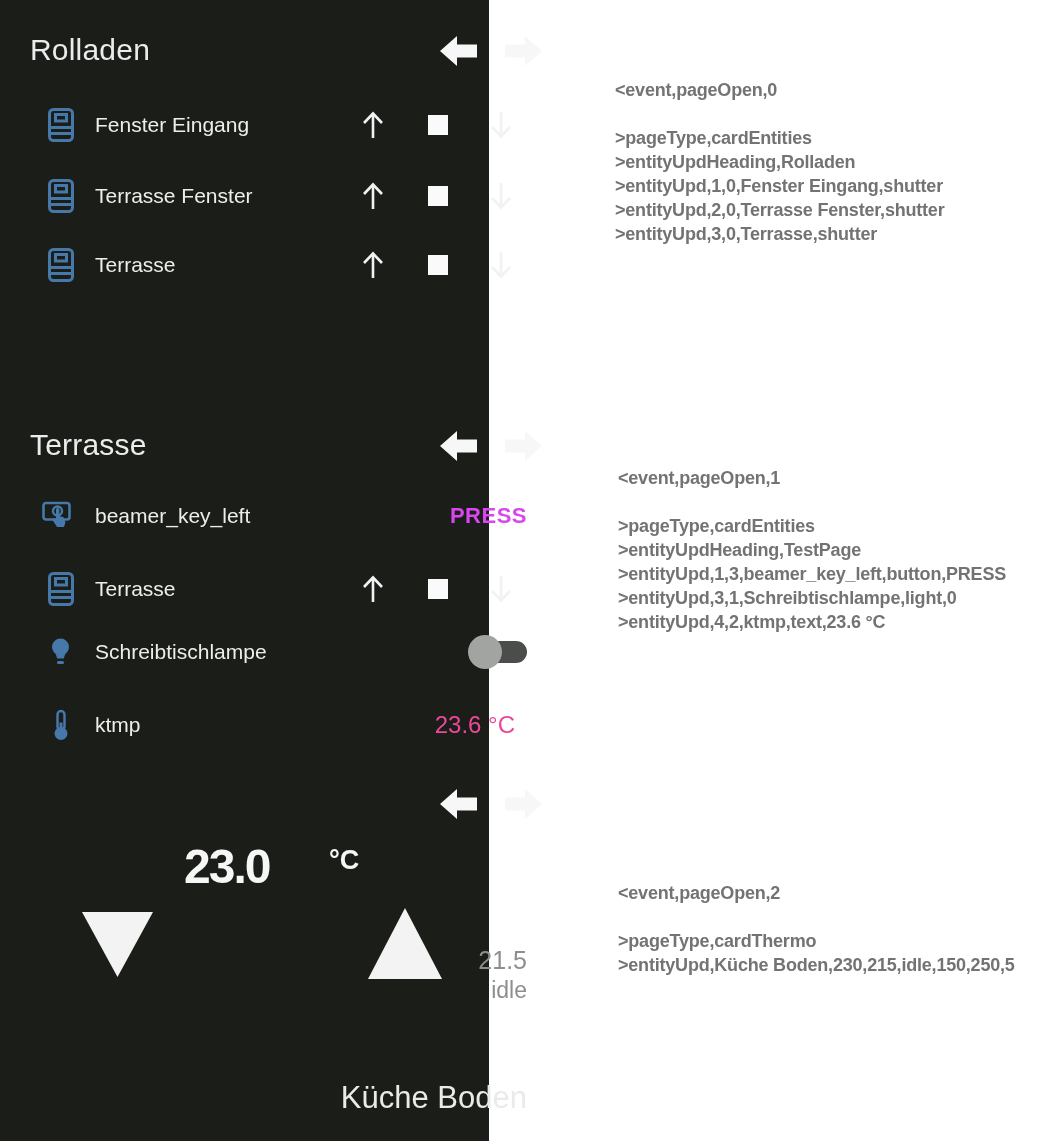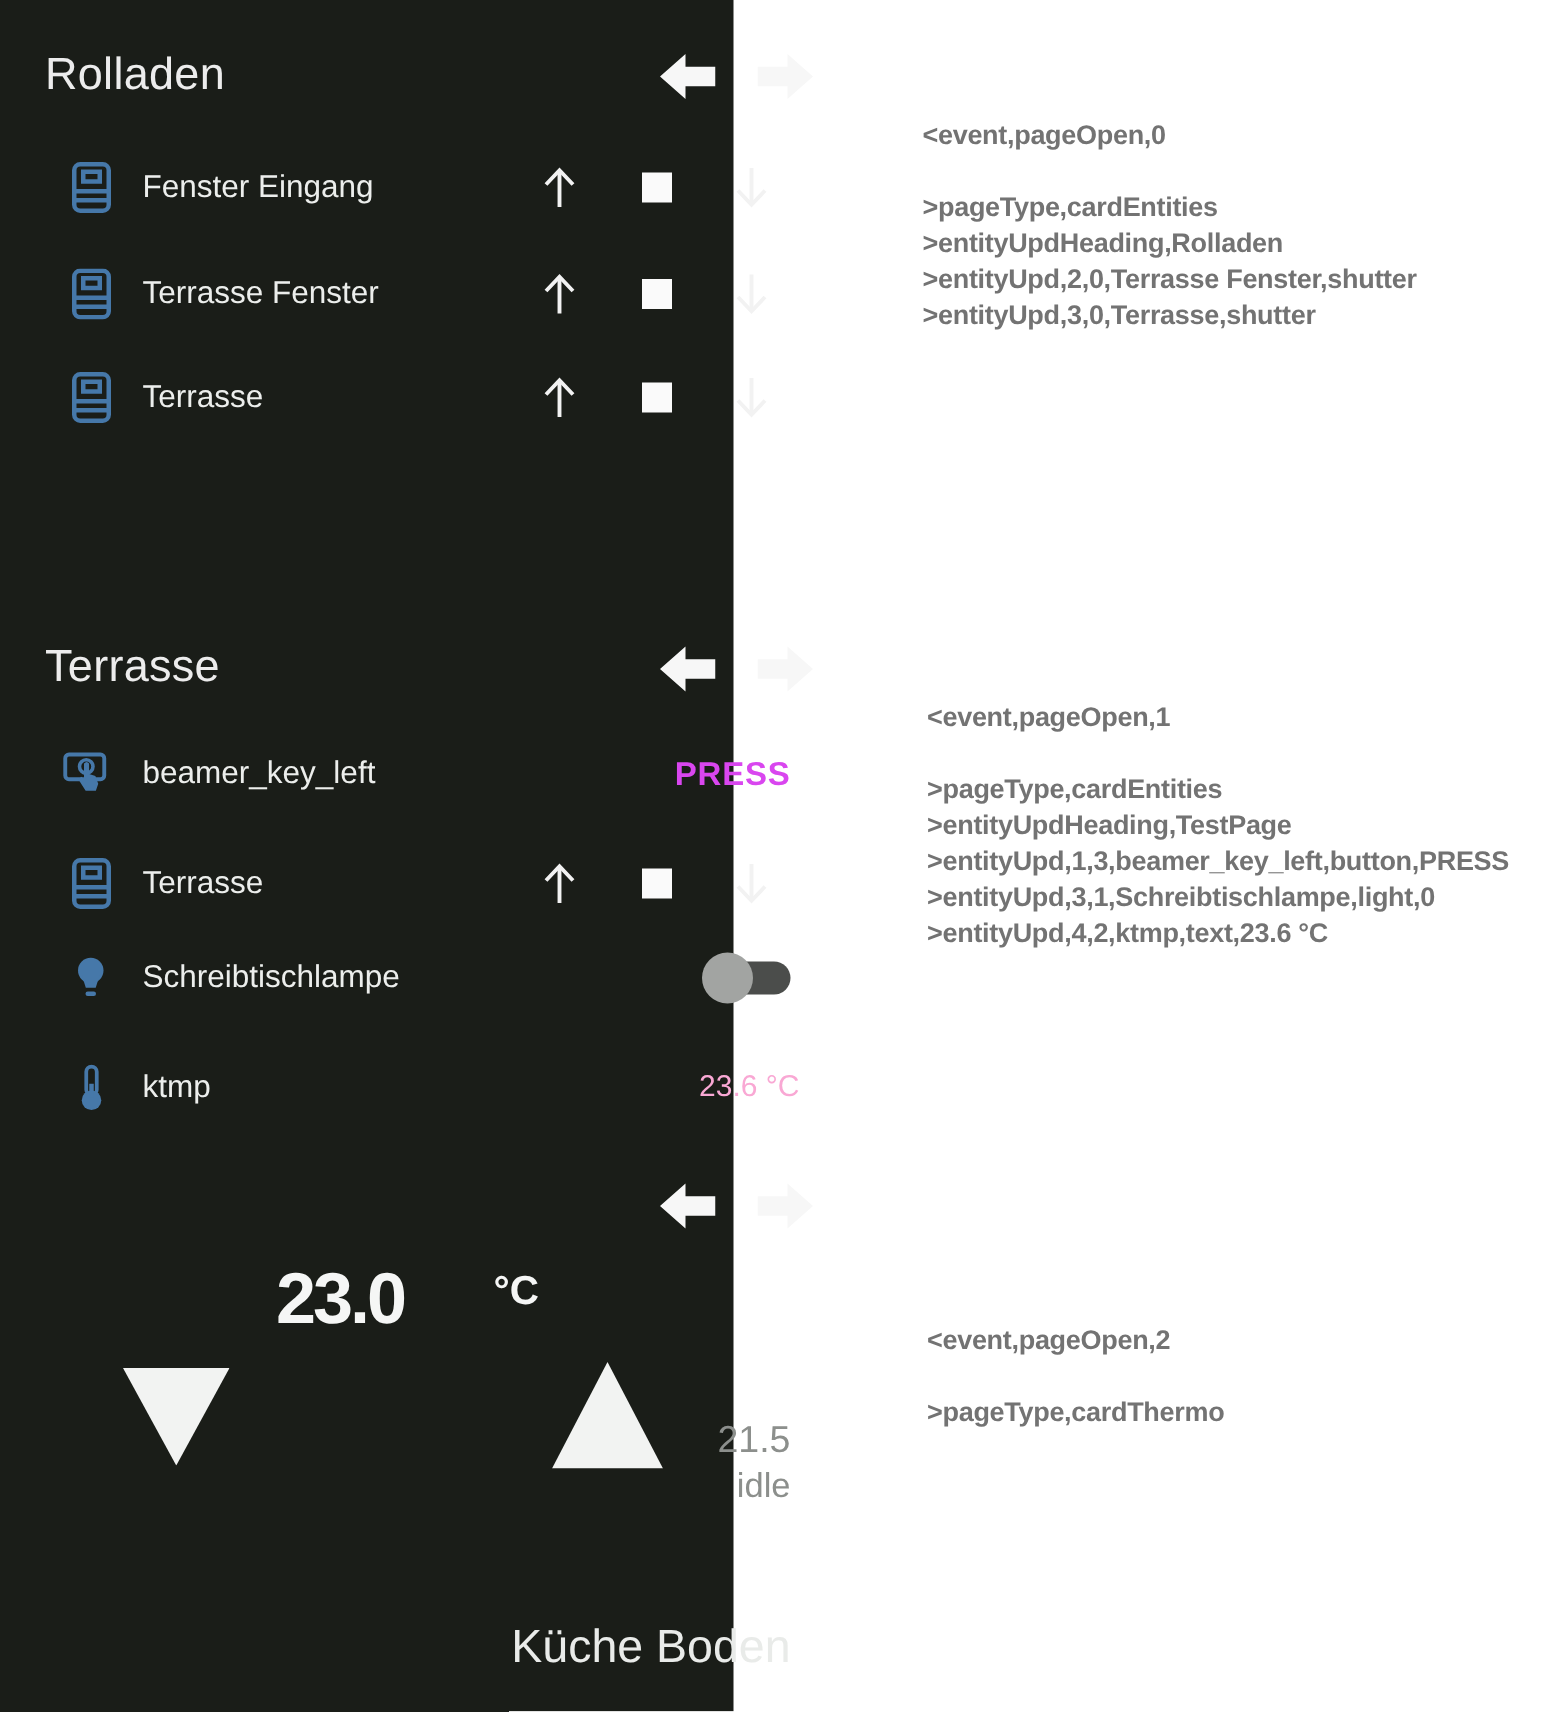--- a/index.html
+++ b/index.html
@@ -195,6 +195,7 @@
     <div class="ev">&lt;event,pageOpen,0</div>
     <div>&gt;pageType,cardEntities</div>
     <div>&gt;entityUpdHeading,Rolladen</div>
+    <div>&gt;entityUpd,1,0,Fenster Eingang,shutter</div>
     <div>&gt;entityUpd,2,0,Terrasse Fenster,shutter</div>
     <div>&gt;entityUpd,3,0,Terrasse,shutter</div>
   </div>

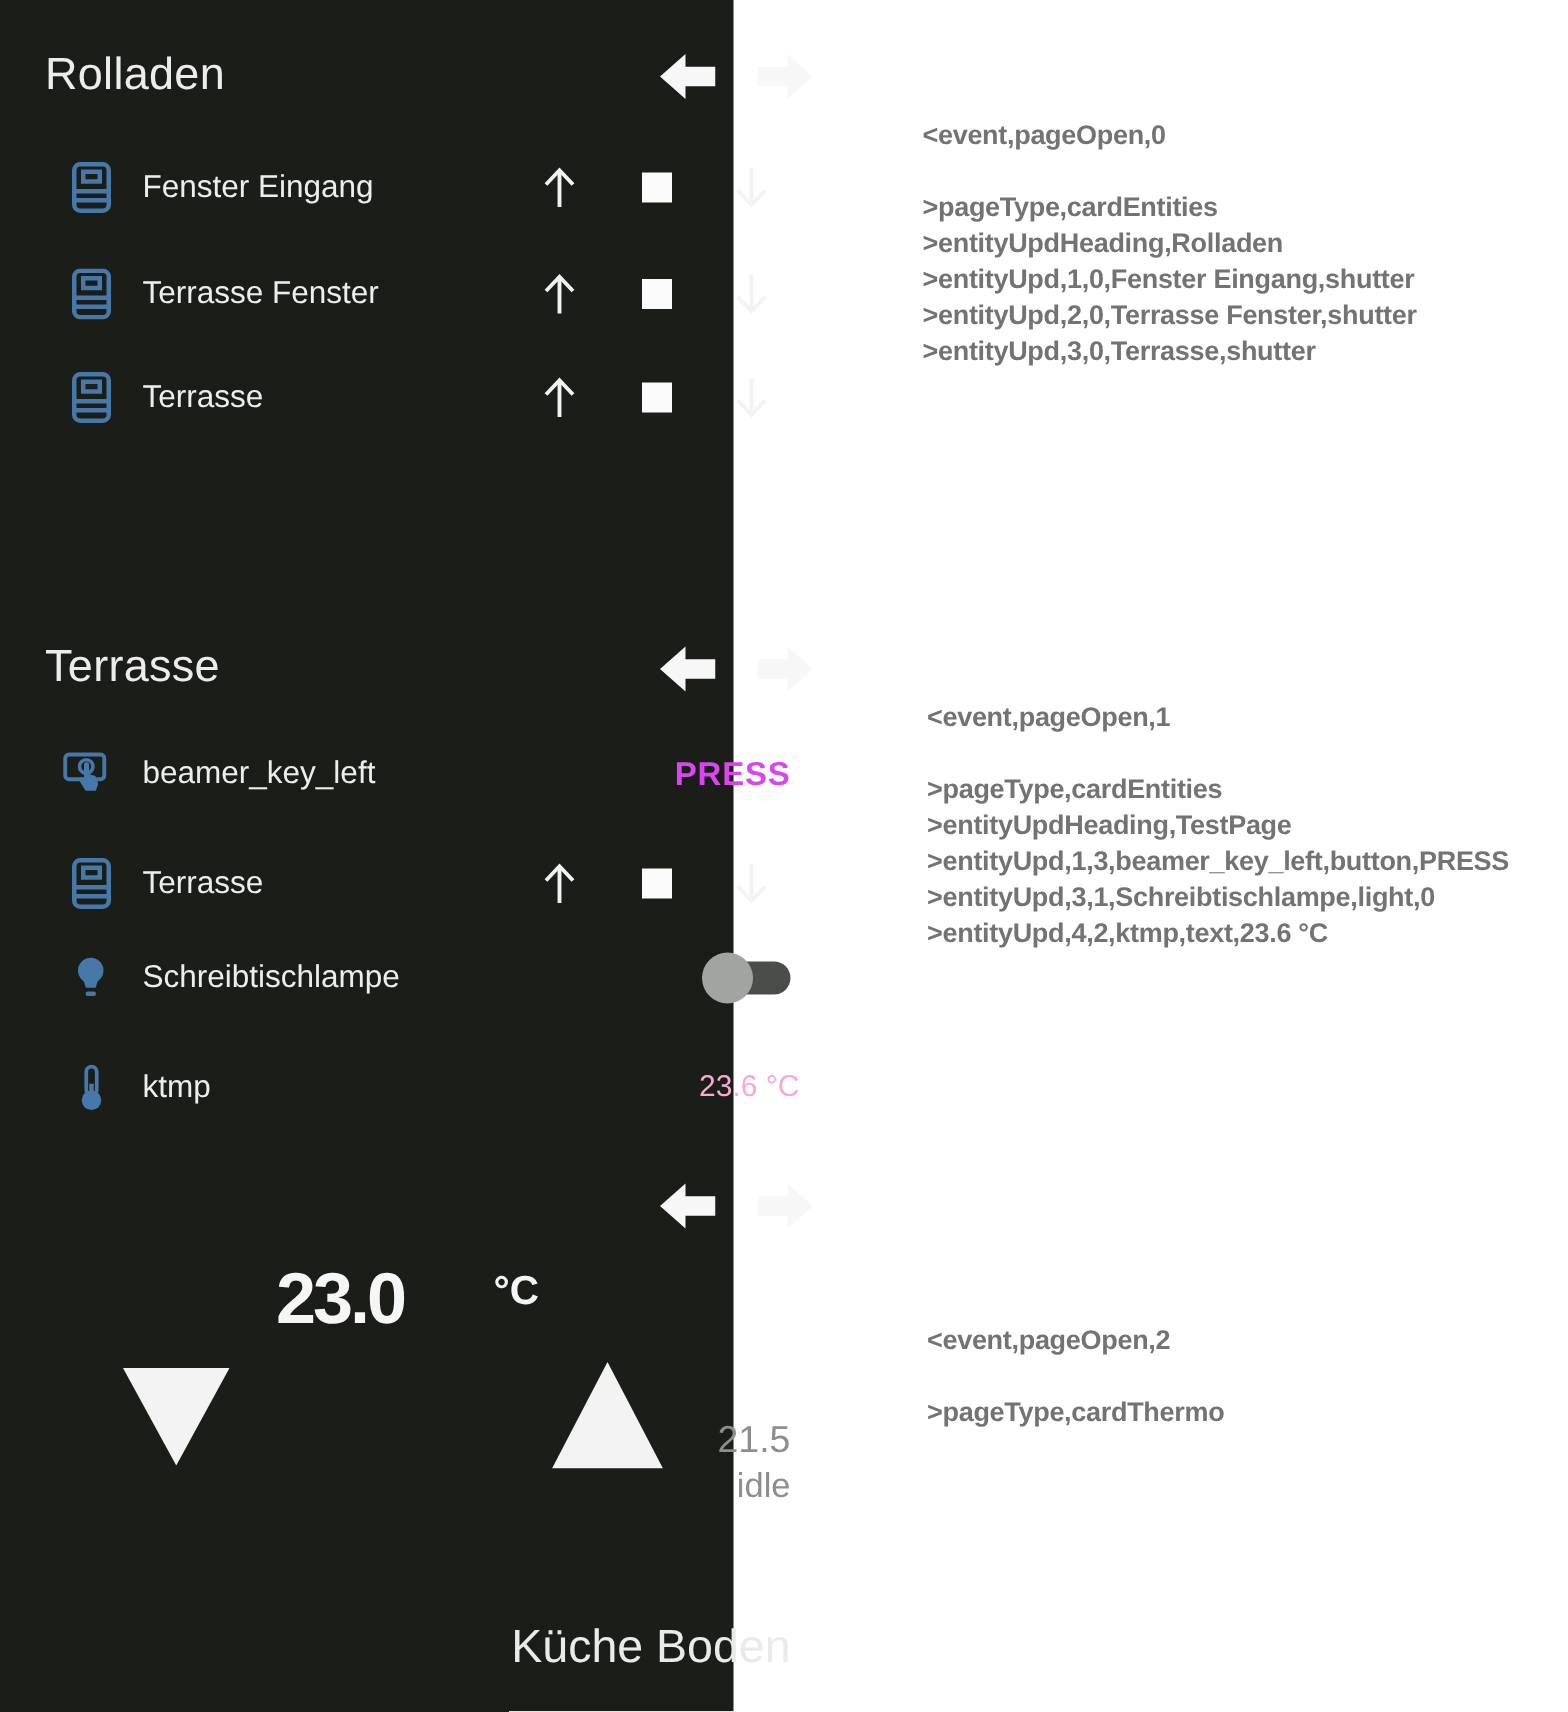--- a/index.html
+++ b/index.html
@@ -16,7 +16,7 @@
   .ctl.up{left:360px}.ctl.stop{left:428px}.ctl.down{left:488px}
   .stopsq{display:block;width:20px;height:20px;background:#fafafa}
   .press{position:absolute;right:38px;top:50%;transform:translateY(-50%);background:none;border:none;padding:0;cursor:pointer;color:#d946ef;font-size:22px;font-weight:600;letter-spacing:.5px;font-family:Liberation Sans, sans-serif}
-  .rightval{position:absolute;right:32px;top:50%;transform:translateY(-50%);color:#f9a8d4;font-size:20px;white-space:nowrap}
+  .rightval{position:absolute;right:50px;top:50%;transform:translateY(-50%);color:#ec4899;font-size:24px;white-space:nowrap}
   .toggle{position:absolute;right:38px;top:50%;transform:translateY(-50%);width:59px;height:34px;cursor:pointer}
   .toggle .track{position:absolute;left:2px;top:6px;width:57px;height:22px;border-radius:11px;background:#4b4d4b}
   .toggle .knob{position:absolute;left:0;top:0;width:34px;height:34px;border-radius:50%;background:#a2a4a2}

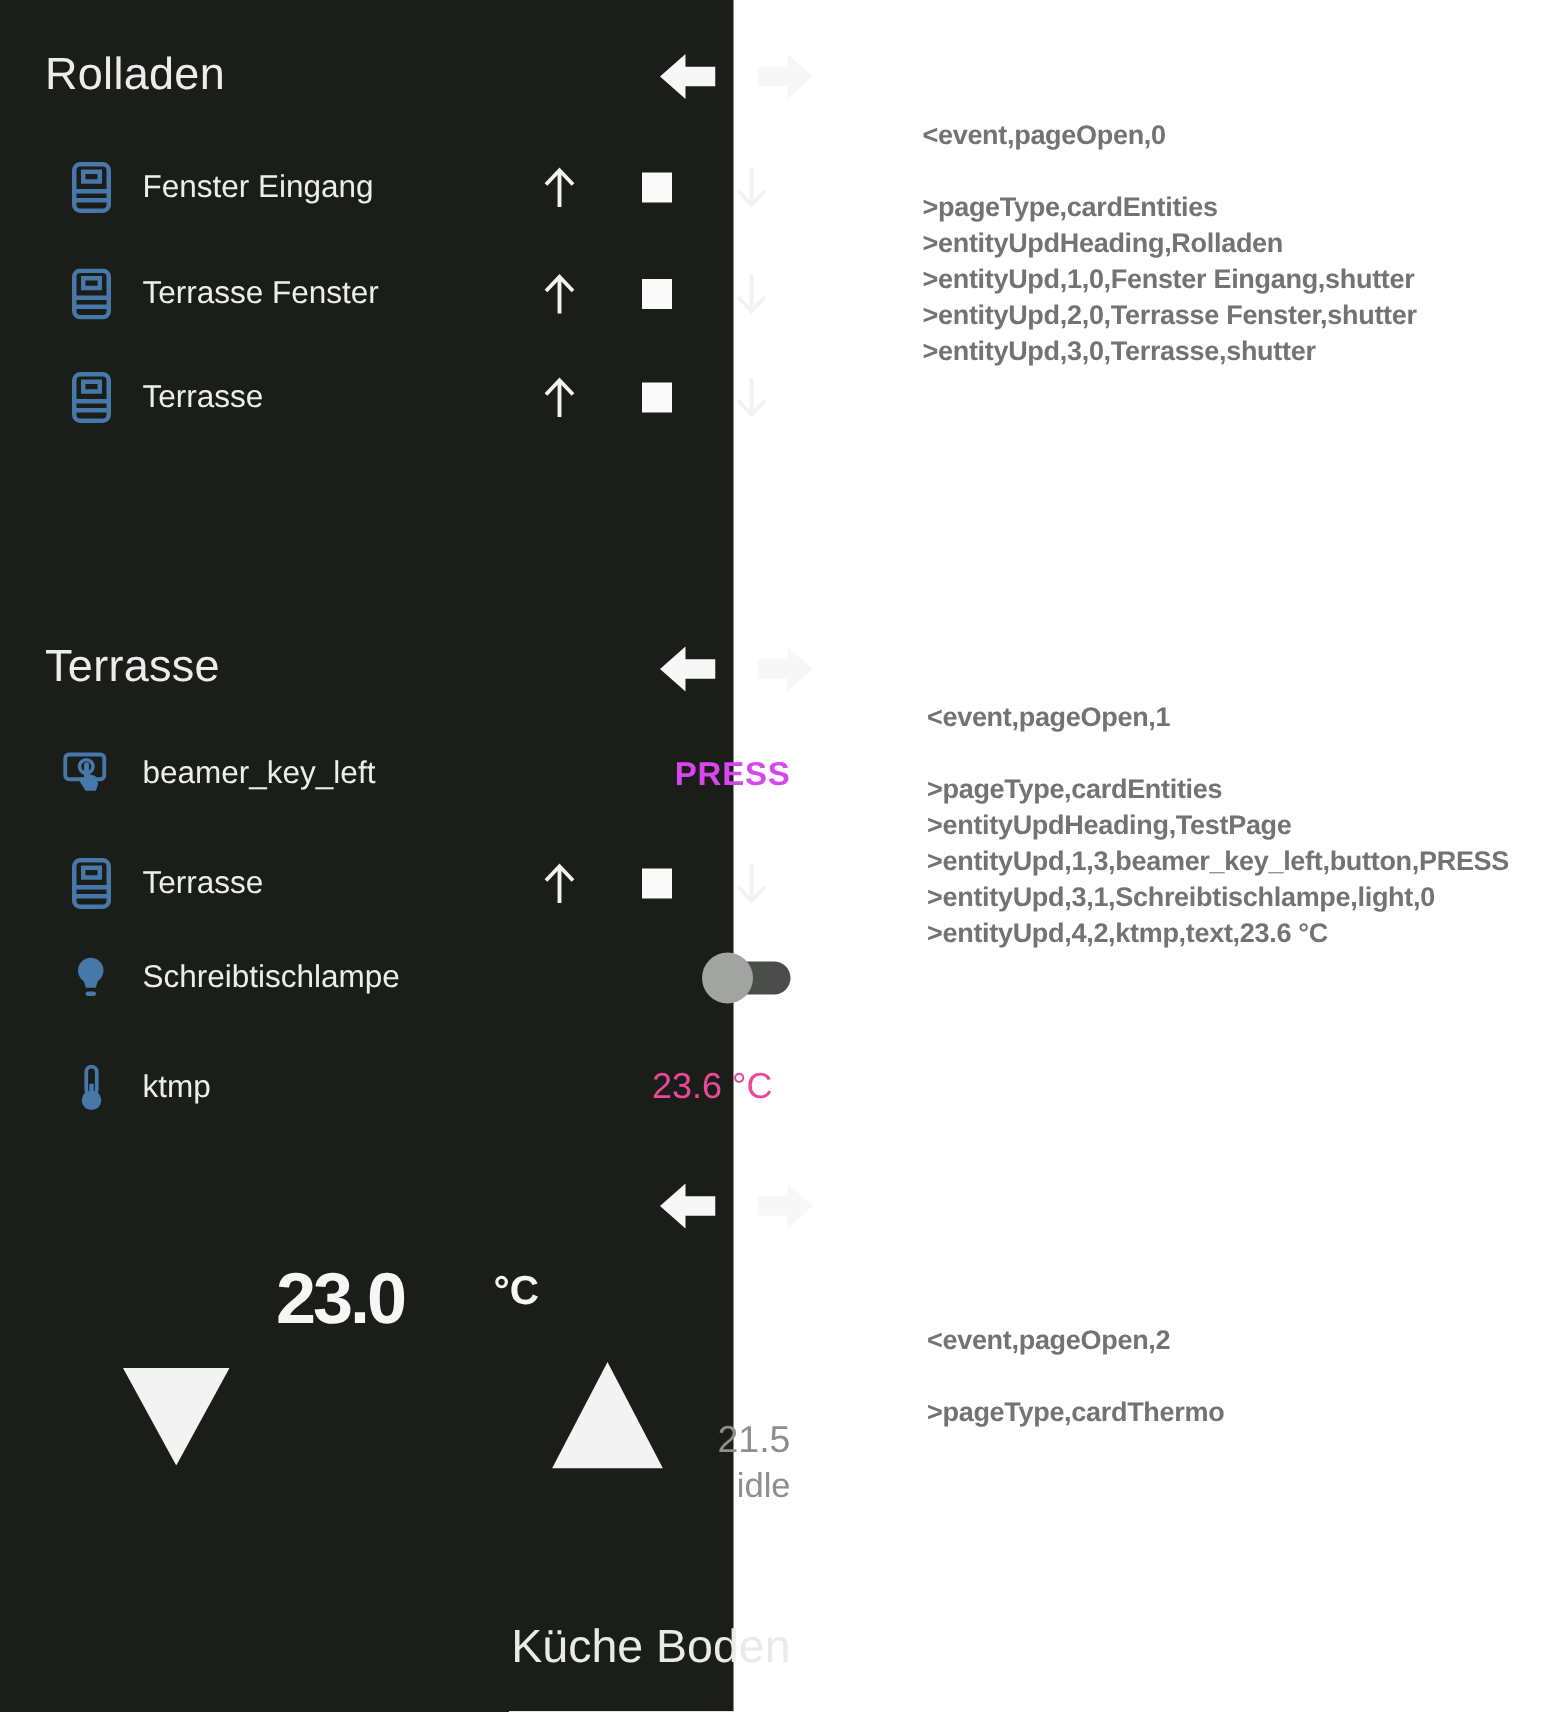--- a/index.html
+++ b/index.html
@@ -212,6 +212,7 @@
   <div class="proto" style="left:618px;top:881px">
     <div class="ev">&lt;event,pageOpen,2</div>
     <div>&gt;pageType,cardThermo</div>
+    <div>&gt;entityUpd,Küche Boden,230,215,idle,150,250,5</div>
   </div>
 </div>
 

